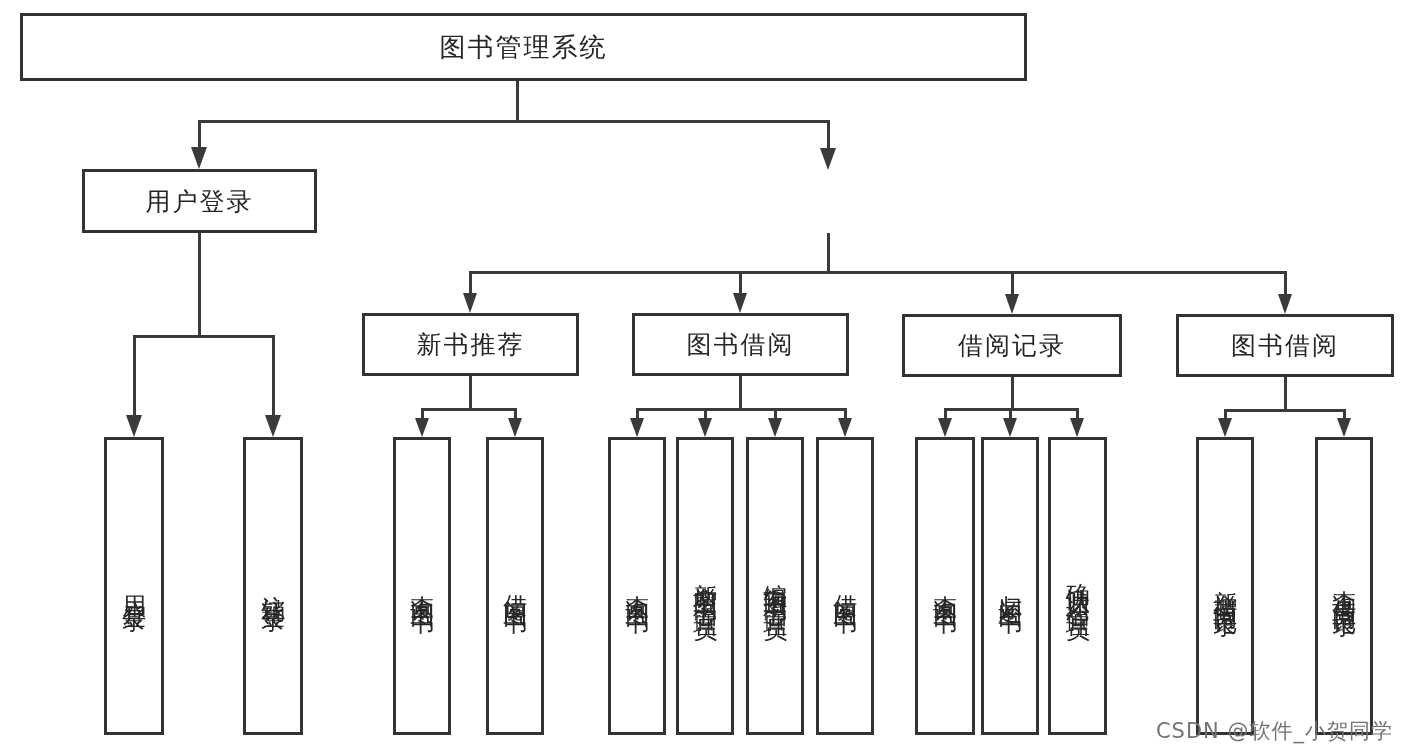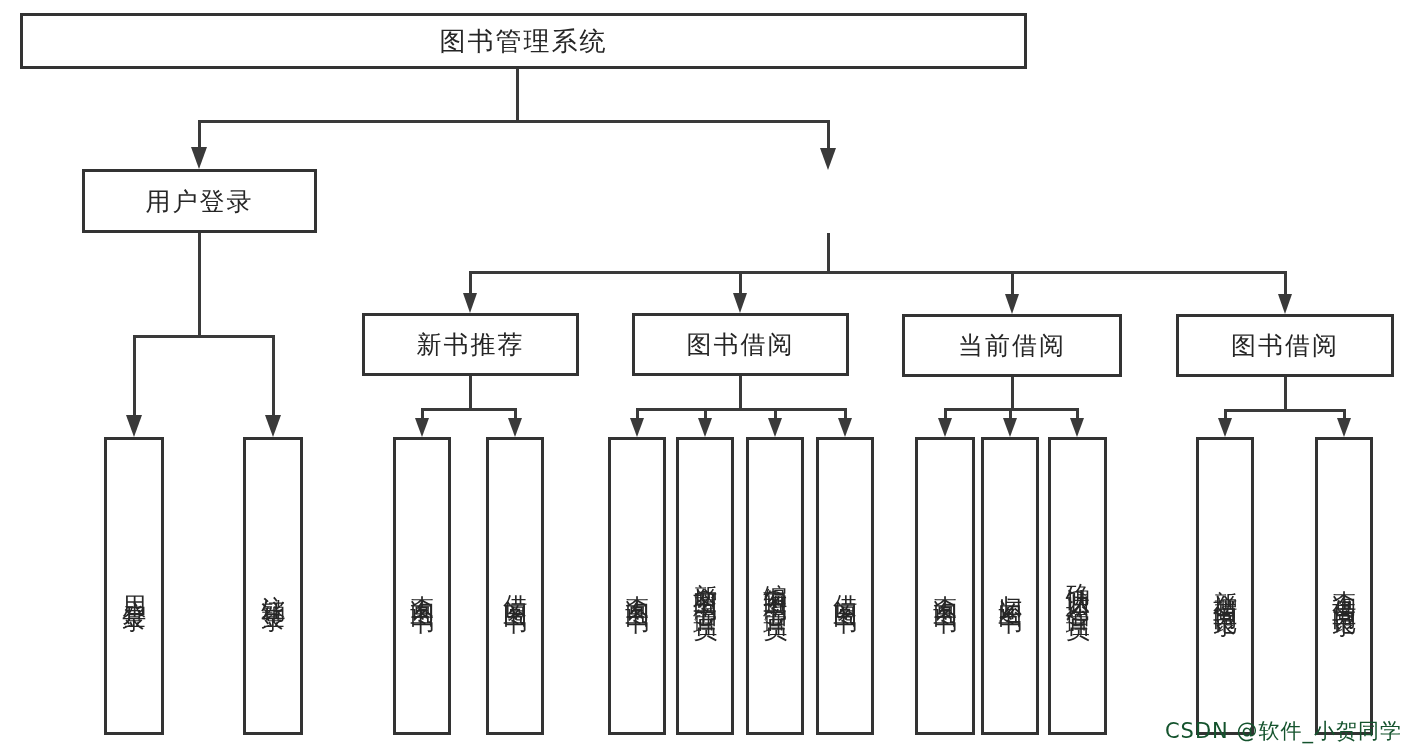--- a/index.html
+++ b/index.html
@@ -82,7 +82,7 @@
 
   <div class="layer">
 
-    <div class="hnode" style="left:20px;top:13px;width:1007px;height:56px;">
+    <div class="hnode" style="left:20px;top:13px;width:1007px;height:68px;">
       <span class="hlabel big">图书管理系统</span>
     </div>
 

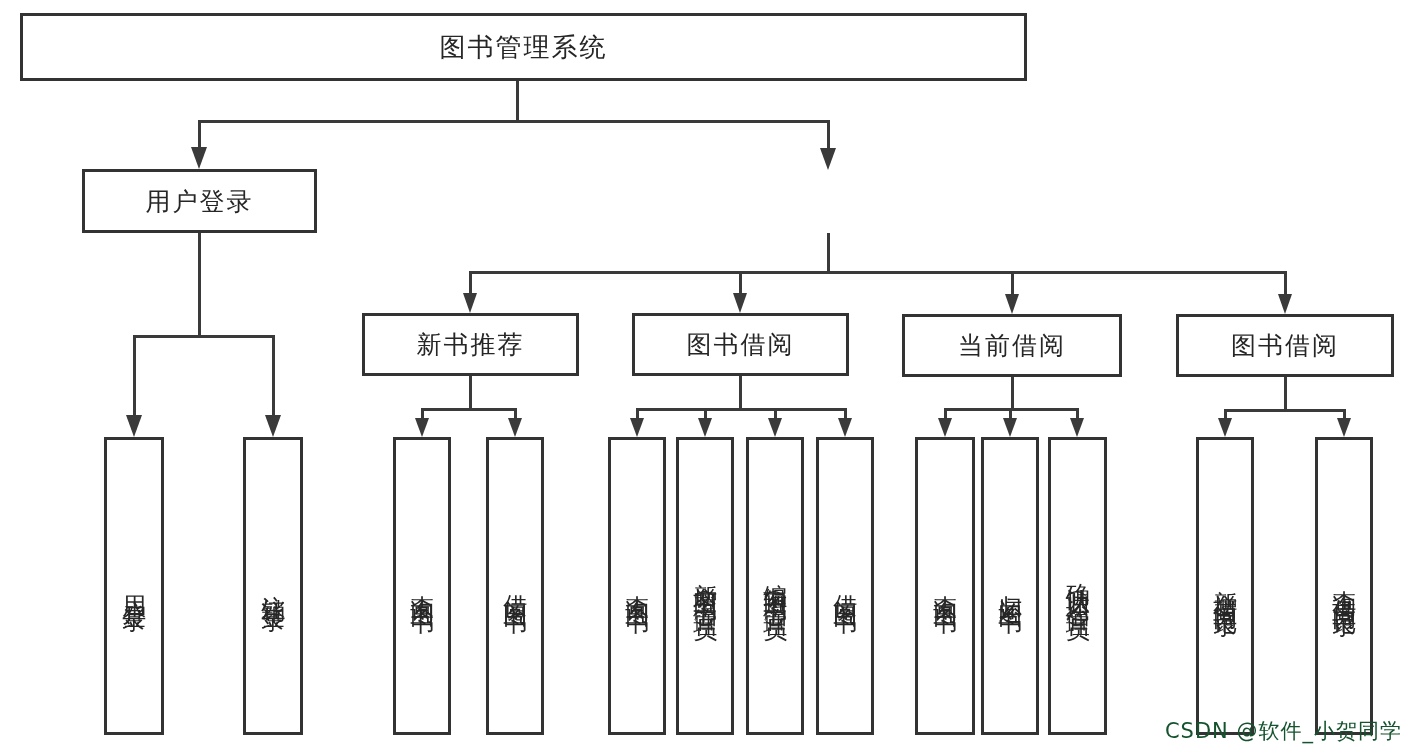--- a/index.html
+++ b/index.html
@@ -97,7 +97,7 @@
       <span class="hlabel">新书推荐</span>
     </div>
     <div class="hnode" style="left:902px;top:314px;width:220px;height:63px;">
-      <span class="hlabel">当前借阅</span>
+      <span class="hlabel">借阅记录</span>
     </div>
     <div class="hnode" style="left:1176px;top:314px;width:218px;height:63px;">
       <span class="hlabel">图书借阅</span>

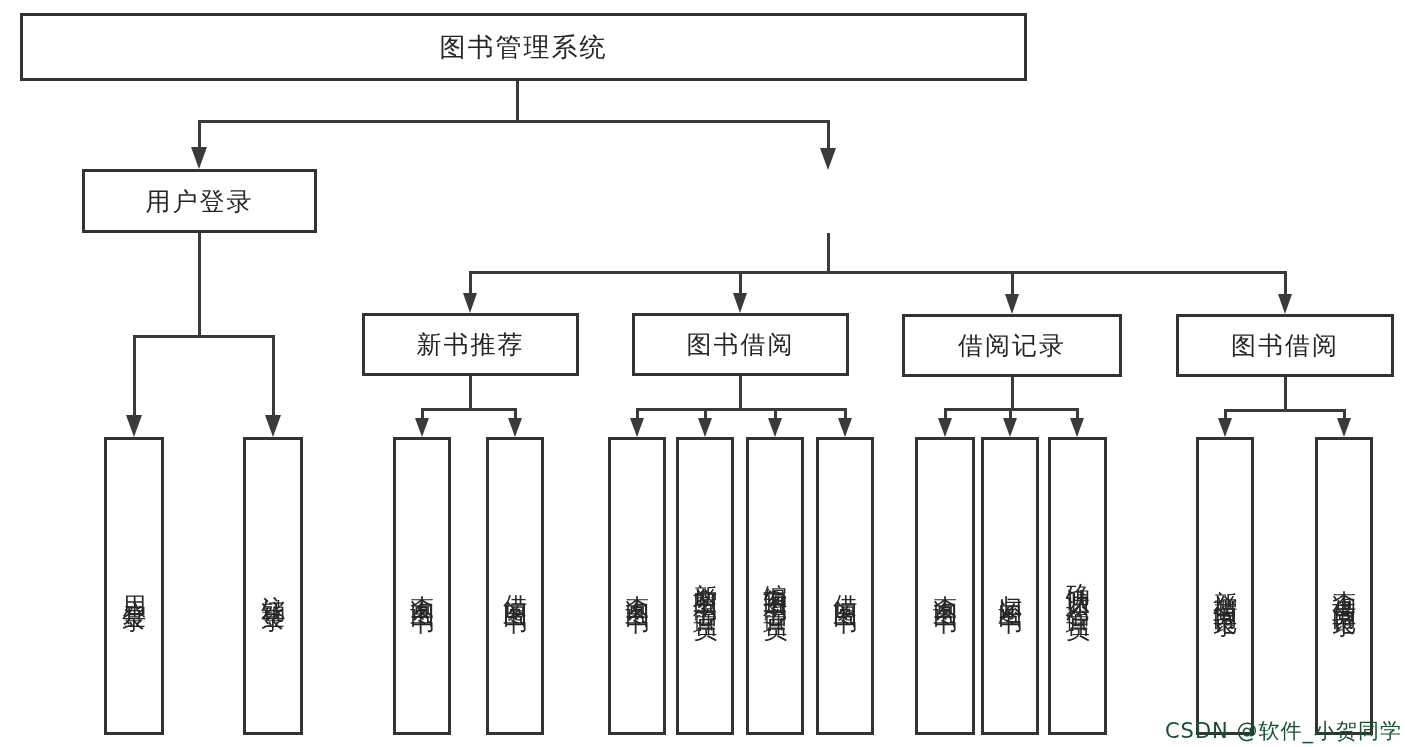--- a/index.html
+++ b/index.html
@@ -17,7 +17,7 @@
           letter-spacing:5px;line-height:1.1;white-space:nowrap;}
   .cline{position:absolute;background:#3a3a3a;z-index:1;}
   .ctri{position:absolute;width:0;height:0;z-index:1;}
-  #watermark{position:absolute;top:717px;right:3px;font-size:21px;color:#14532d;
+  #watermark{position:absolute;top:717px;right:12px;font-size:21px;color:#737373;
              letter-spacing:1px;z-index:5;white-space:nowrap;}
 </style>
 </head>

